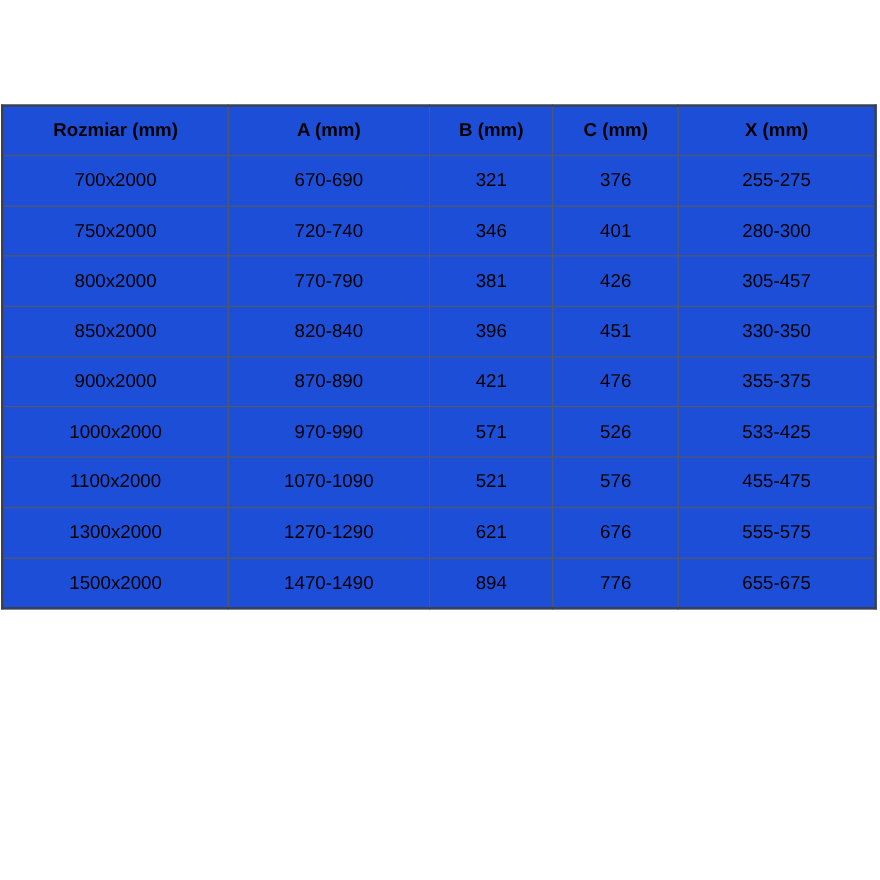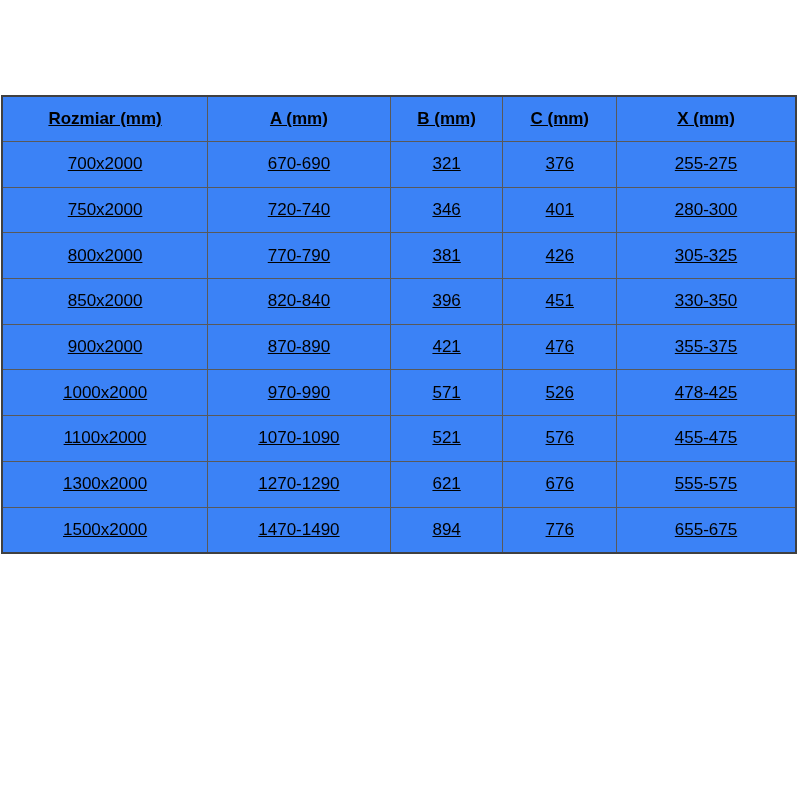--- a/index.html
+++ b/index.html
@@ -23,8 +23,7 @@
     border-collapse: collapse;
     table-layout: fixed;
     border: 2px solid #404040;
-    background: #3b82f6;
-    text-decoration: underline;
+    background: #1d4ed8;
   }
   table.size-table th,
   table.size-table td {

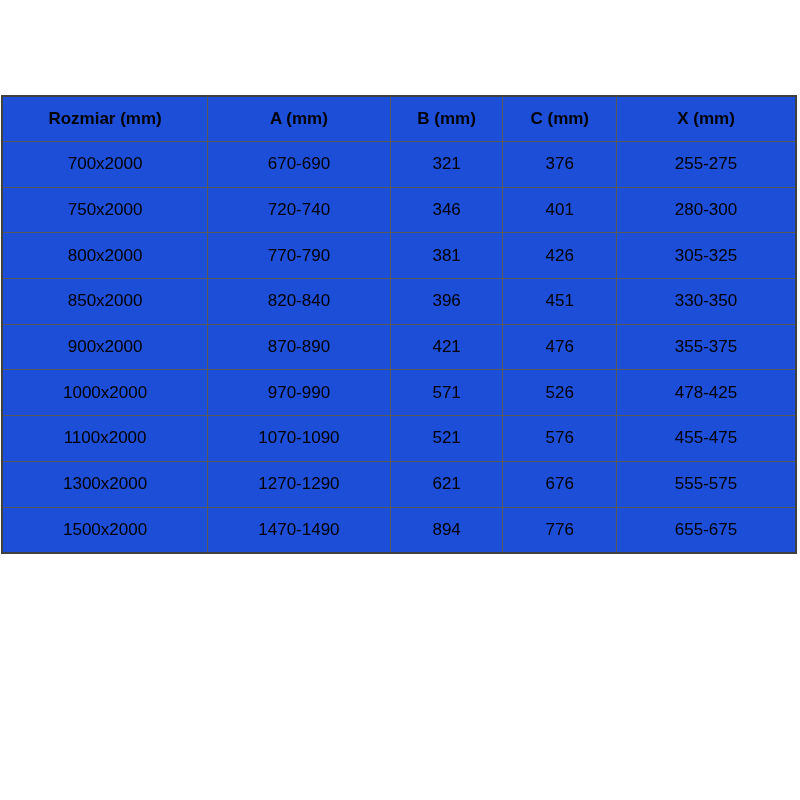--- a/index.html
+++ b/index.html
@@ -94,7 +94,7 @@
           <td>770-790</td>
           <td>381</td>
           <td>426</td>
-          <td>305-325</td>
+          <td>305-457</td>
         </tr>
         <tr>
           <td>850x2000</td>

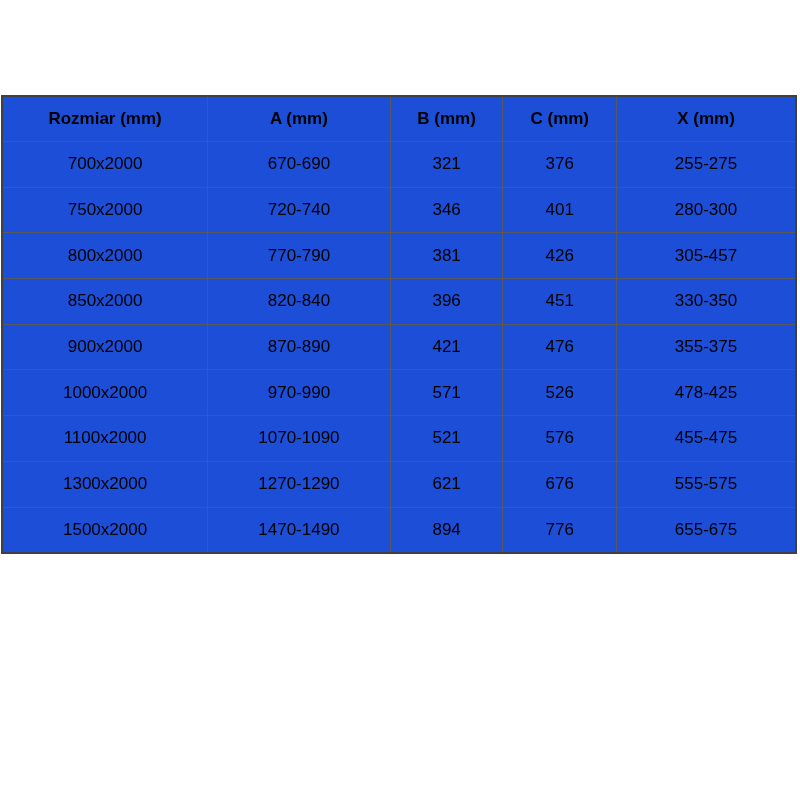--- a/index.html
+++ b/index.html
@@ -115,7 +115,7 @@
           <td>970-990</td>
           <td>571</td>
           <td>526</td>
-          <td>478-425</td>
+          <td>533-425</td>
         </tr>
         <tr>
           <td>1100x2000</td>

